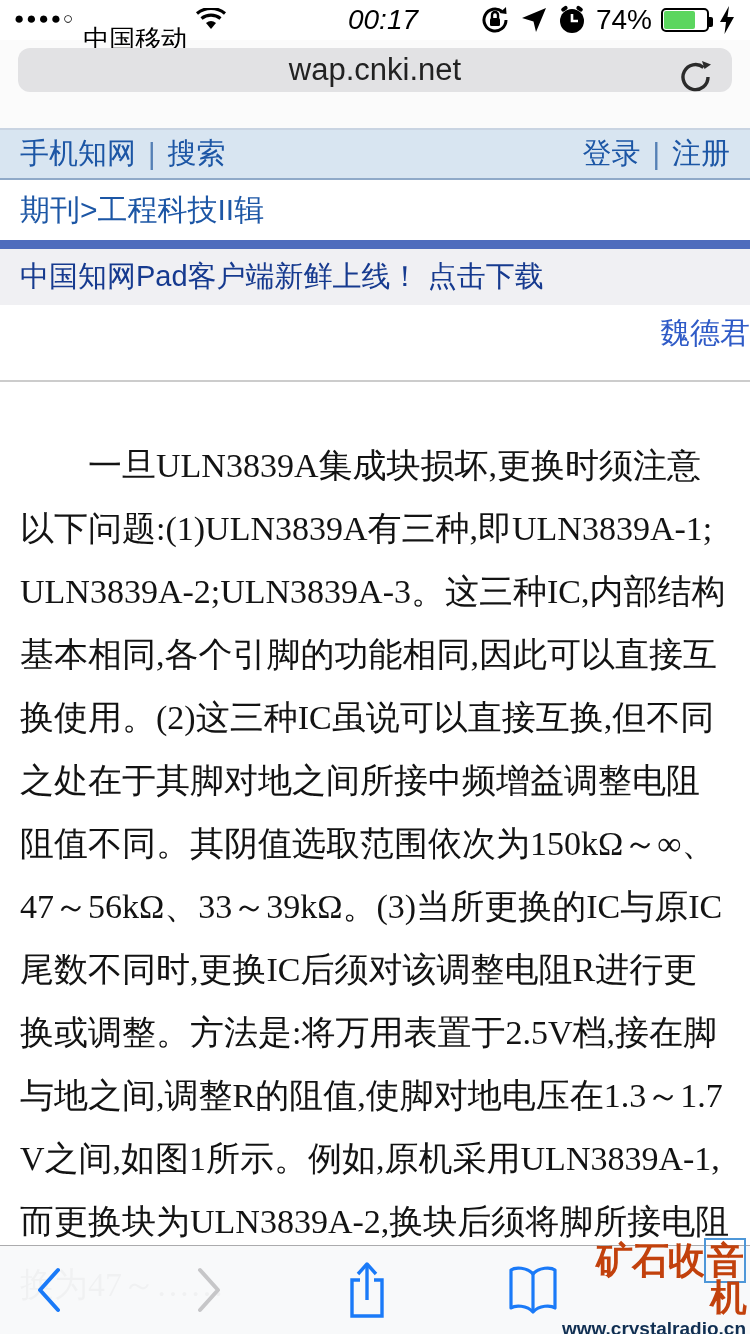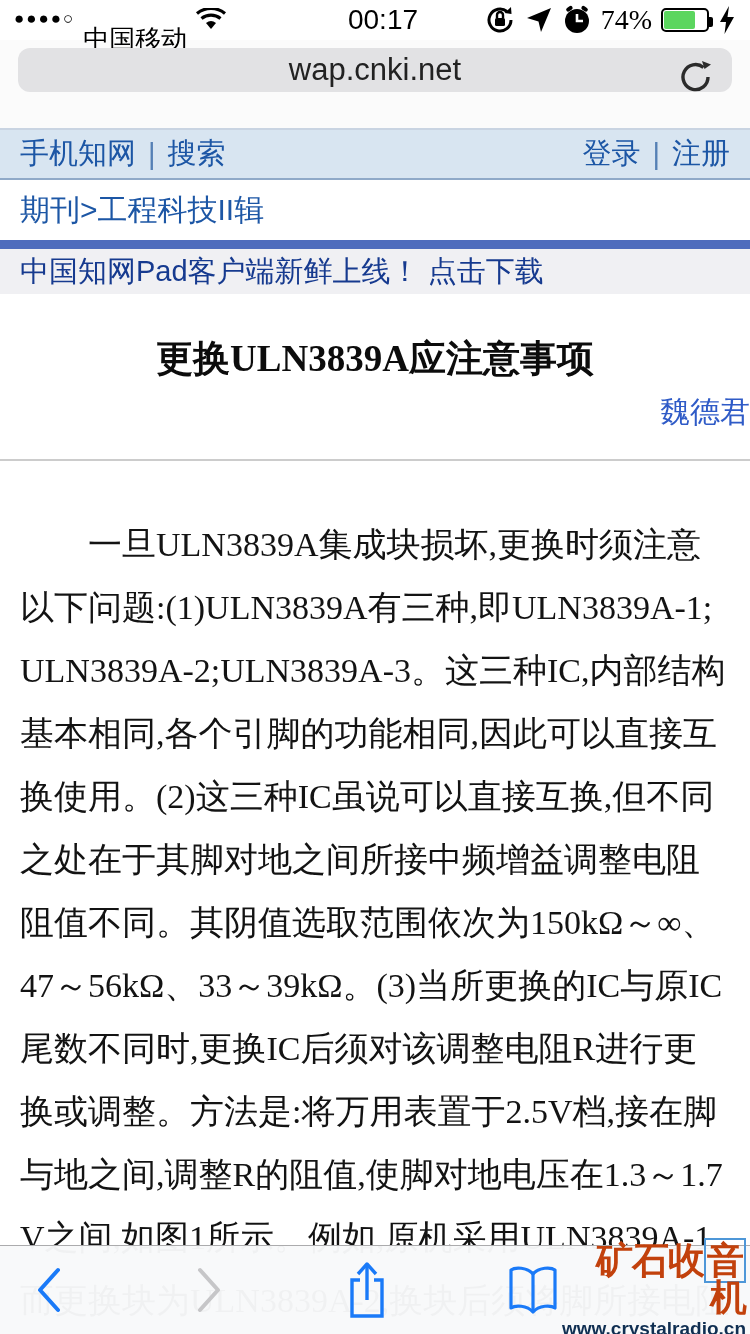--- a/index.html
+++ b/index.html
@@ -14,7 +14,7 @@
   .signal-dots{font-size:17px;letter-spacing:2px;transform:translateY(-1px);}
   .carrier{font-size:26px;margin-top:39px;}
   .sb-center{position:absolute;left:16px;right:0;text-align:center;font-size:28px;
-             font-weight:500;pointer-events:none;}
+             font-weight:500;pointer-events:none;font-style:italic;}
   .sb-right{margin-left:auto;display:flex;align-items:center;gap:9px;font-family:Liberation Serif, serif;}
   .pct{font-size:28px;}
   .battery{position:relative;width:48px;height:24px;border:2px solid #000;

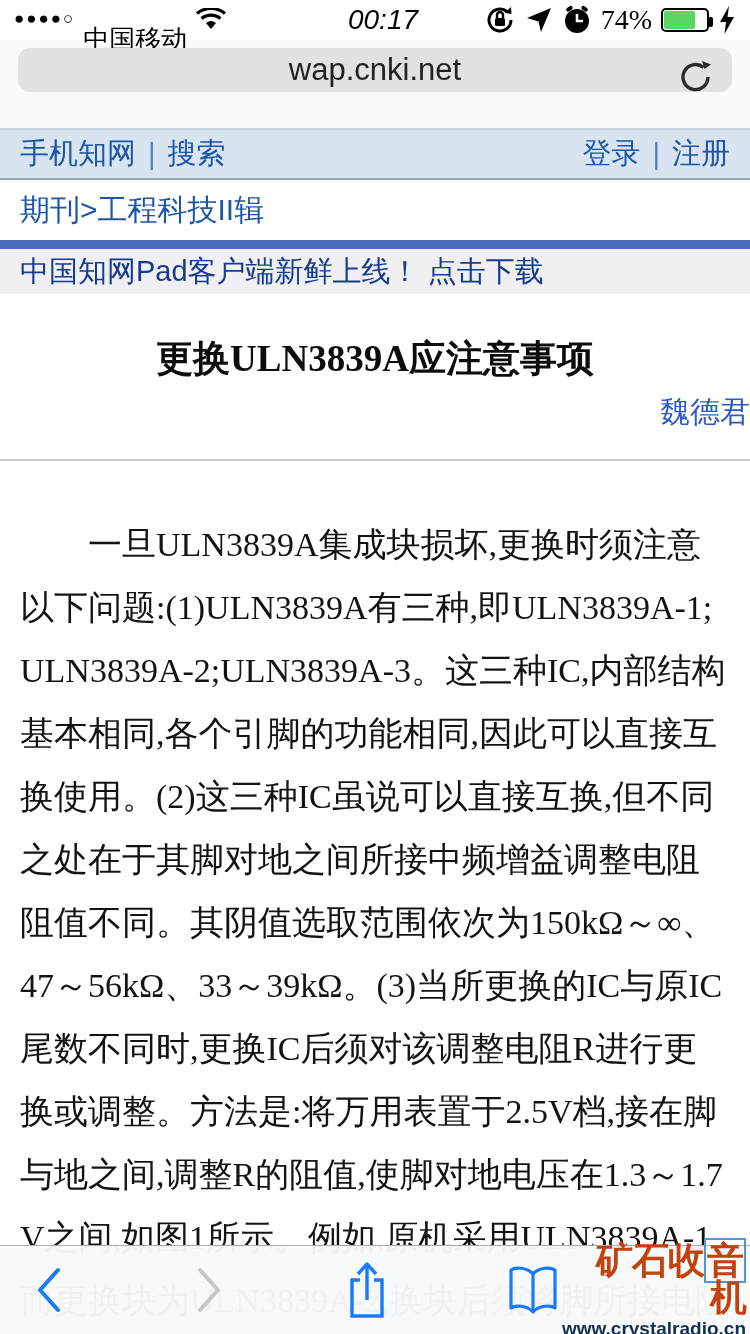--- a/index.html
+++ b/index.html
@@ -15,7 +15,7 @@
   .carrier{font-size:26px;margin-top:39px;}
   .sb-center{position:absolute;left:16px;right:0;text-align:center;font-size:28px;
              font-weight:500;pointer-events:none;font-style:italic;}
-  .sb-right{margin-left:auto;display:flex;align-items:center;gap:9px;font-family:Liberation Serif, serif;}
+  .sb-right{margin-left:auto;display:flex;align-items:center;gap:9px;}
   .pct{font-size:28px;}
   .battery{position:relative;width:48px;height:24px;border:2px solid #000;
            border-radius:5px;display:flex;align-items:center;padding:1px;box-sizing:border-box;}

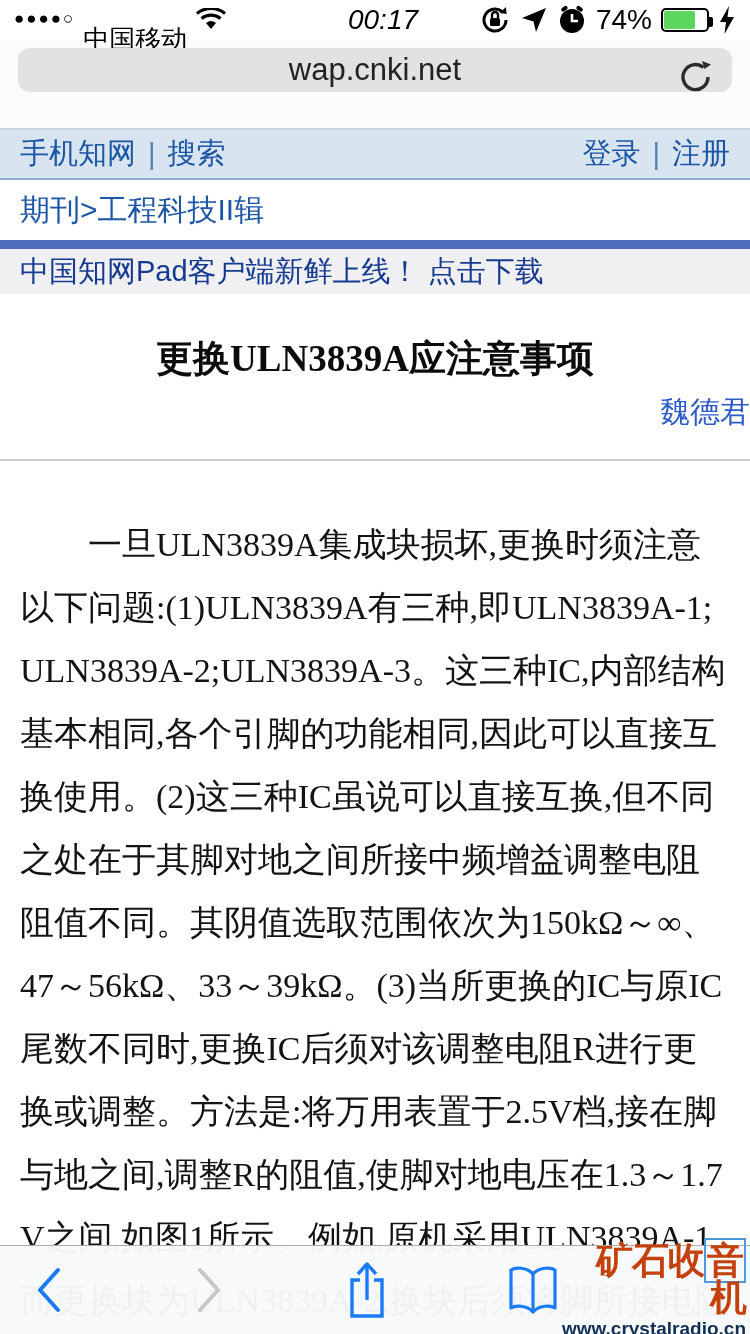--- a/index.html
+++ b/index.html
@@ -41,7 +41,7 @@
   .crumb{height:60px;background:#fff;display:flex;align-items:center;padding:0 20px;
          font-size:30px;color:#1c56a5;}
   .blue-bar{height:9px;background:#4e6cbd;}
-  .banner{height:45px;background:#f0f0f3;display:flex;align-items:center;padding:0 20px;
+  .banner{height:56px;background:#f0f0f3;display:flex;align-items:center;padding:0 20px;
           font-size:29px;color:#163a8f;}
 
   

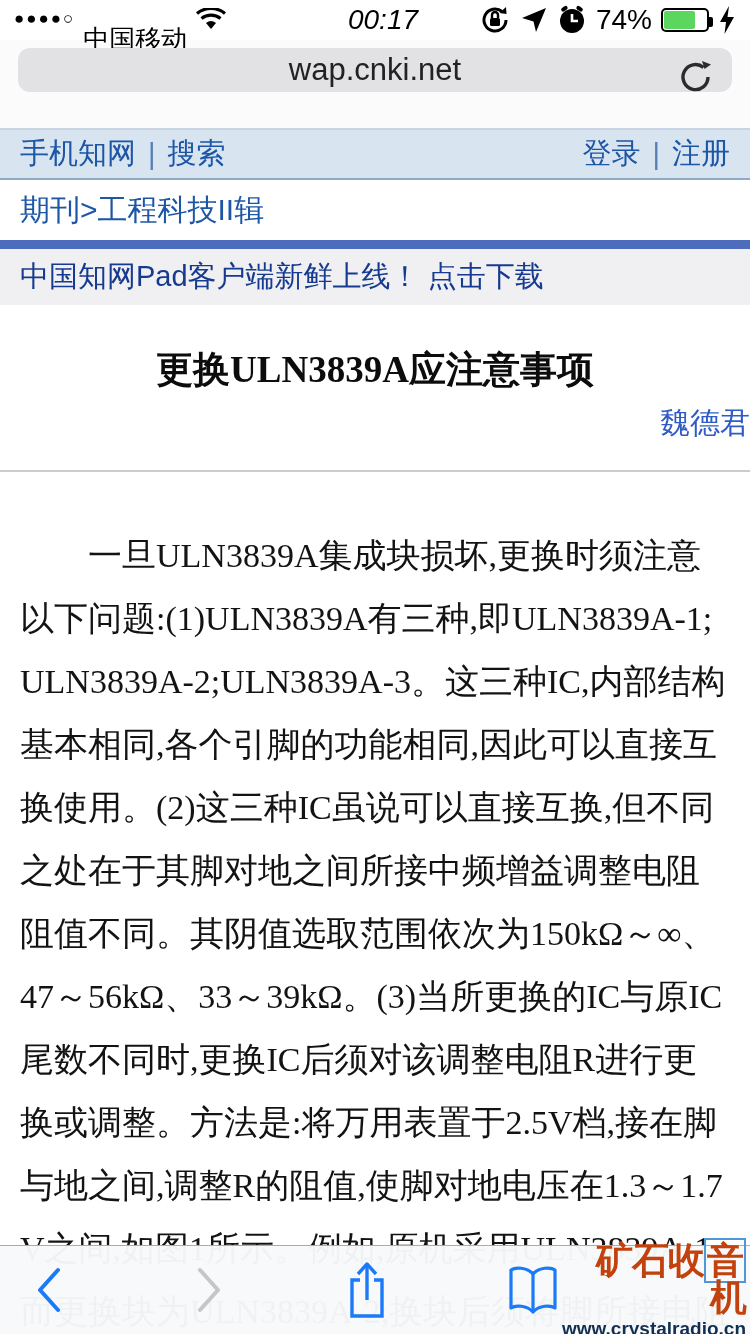--- a/index.html
+++ b/index.html
@@ -137,7 +137,6 @@
   <div class="banner">中国知网Pad客户端新鲜上线！ 点击下载</div>
 
   <div class="article">
-    <div class="article-title">更换ULN3839A应注意事项</div>
     <div class="article-author">魏德君</div>
     <hr class="title-hr">
     <p class="article-body">一旦ULN3839A集成块损坏,更换时须注意以下问题:(1)ULN3839A有三种,即ULN3839A-1;ULN3839A-2;ULN3839A-3。这三种IC,内部结构基本相同,各个引脚的功能相同,因此可以直接互换使用。(2)这三种IC虽说可以直接互换,但不同之处在于其脚对地之间所接中频增益调整电阻阻值不同。其阴值选取范围依次为150kΩ～∞、47～56kΩ、33～39kΩ。(3)当所更换的IC与原IC尾数不同时,更换IC后须对该调整电阻R进行更换或调整。方法是:将万用表置于2.5V档,接在脚与地之间,调整R的阻值,使脚对地电压在1.3～1.7V之间,如图1所示。例如,原机采用ULN3839A-1,而更换块为ULN3839A-2,换块后须将脚所接电阻换为47～……</p>

